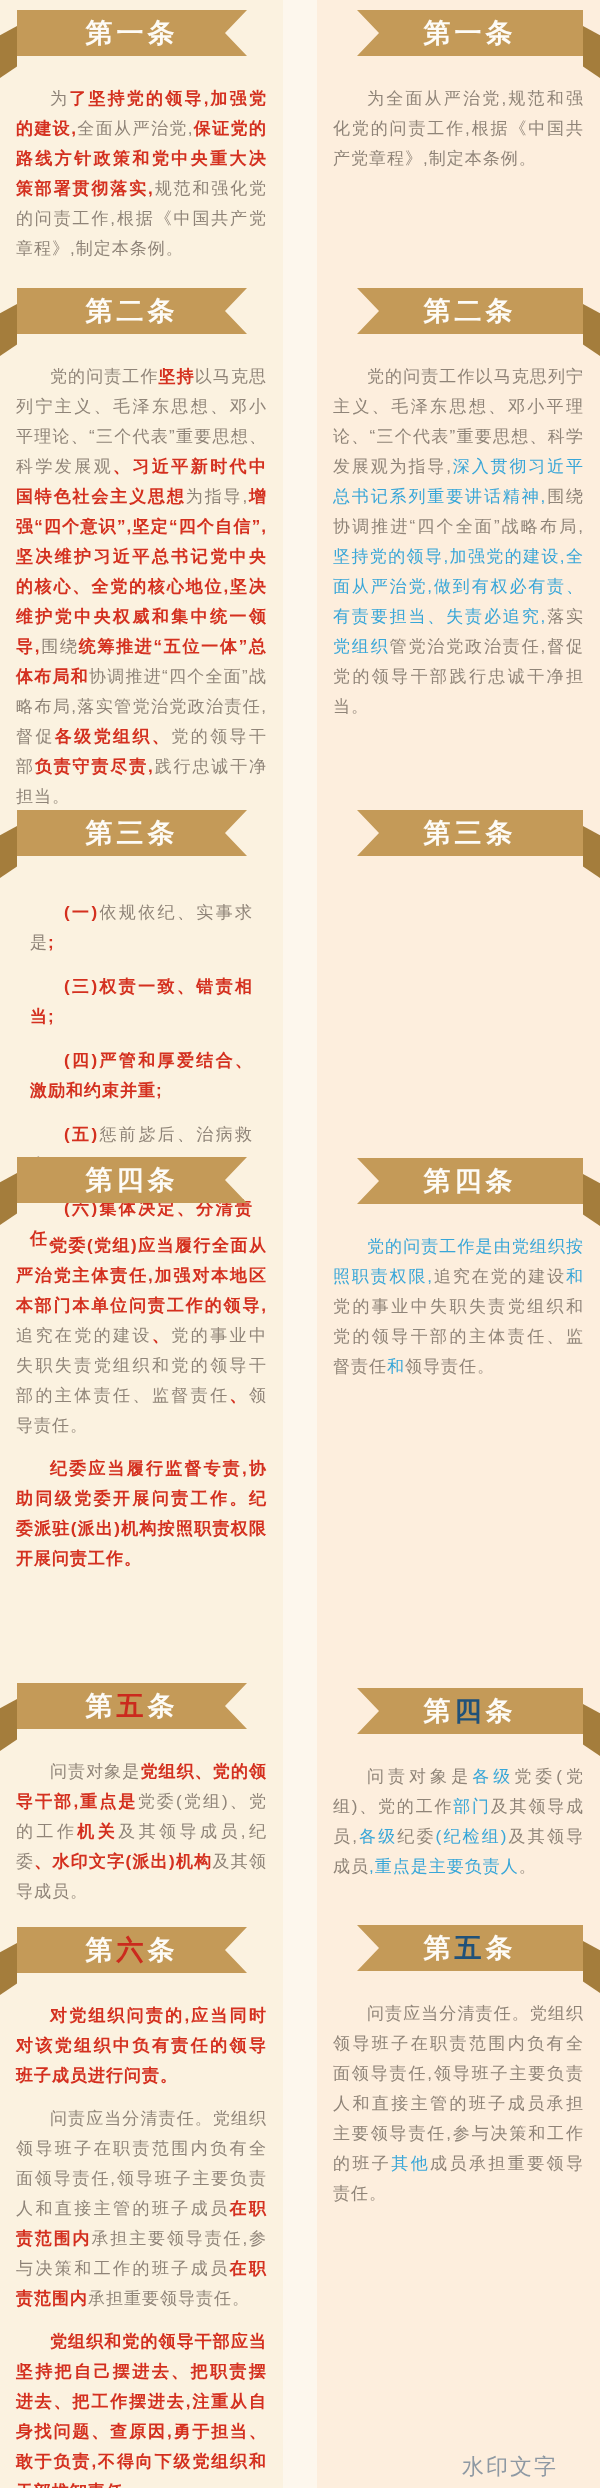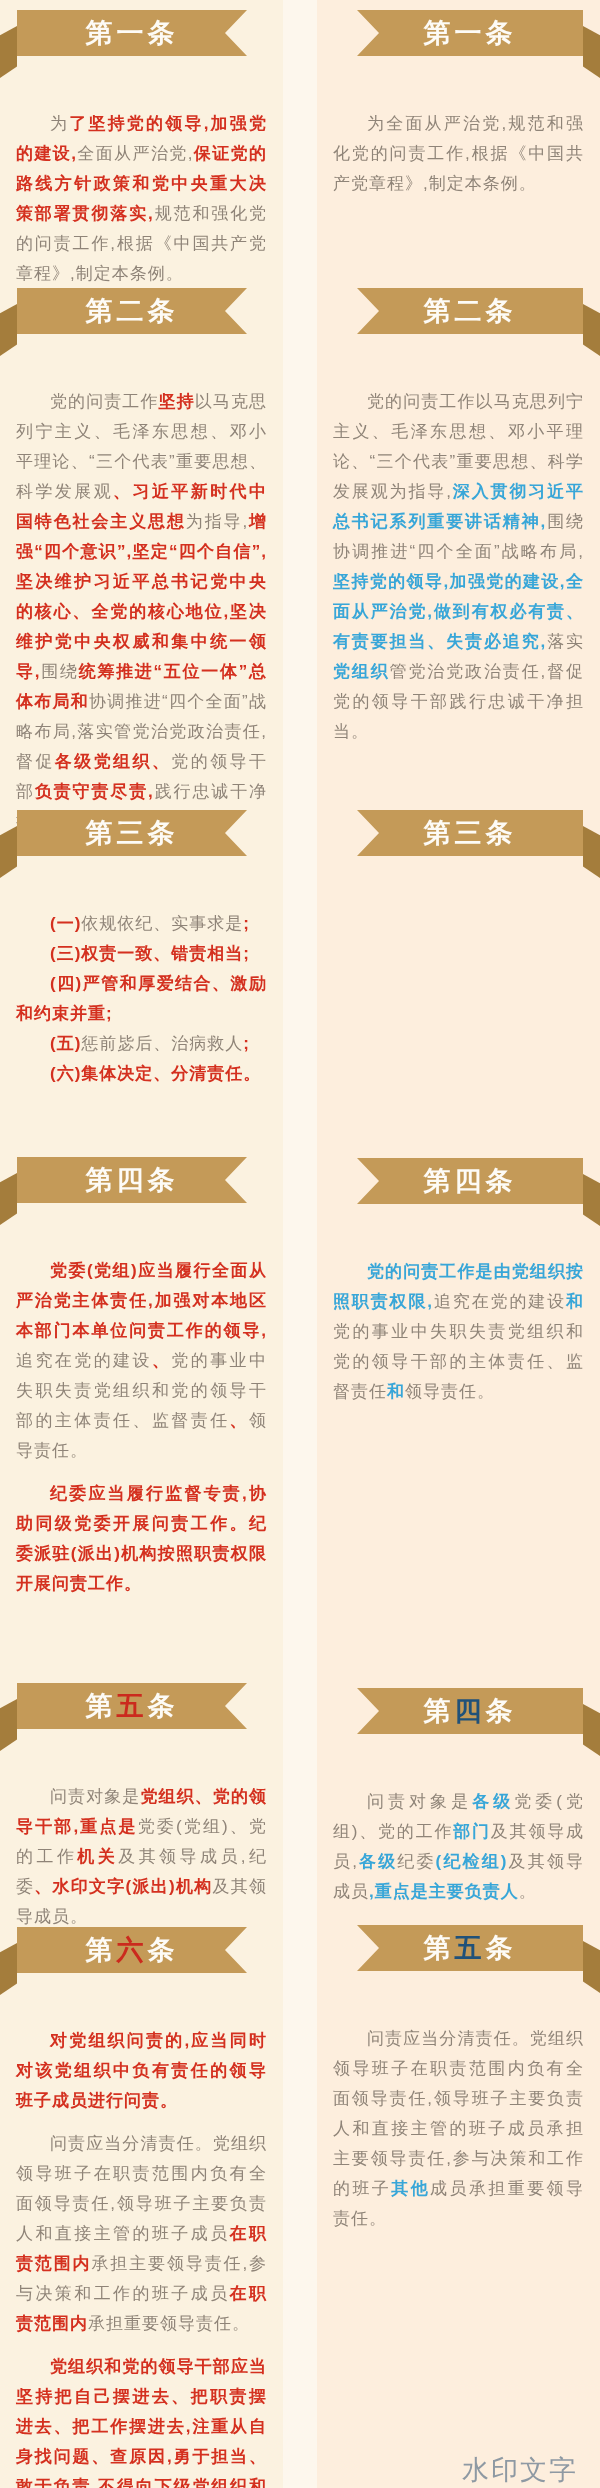--- a/index.html
+++ b/index.html
@@ -30,7 +30,7 @@
   .side-left .ribbon .chg{color:var(--left-chg,#cb2a1e);}
   .side-right .ribbon .chg{color:var(--right-chg,#205179);}
 
-  .text{padding:53px 16px 0 16px;}
+  .text{padding:28px 16px 0 16px;}
   .text p{
     margin:0 0 13px;font-size:17px;line-height:30px;letter-spacing:1px;
     color:var(--body-text,#8f8478);text-align:justify;text-indent:2em;

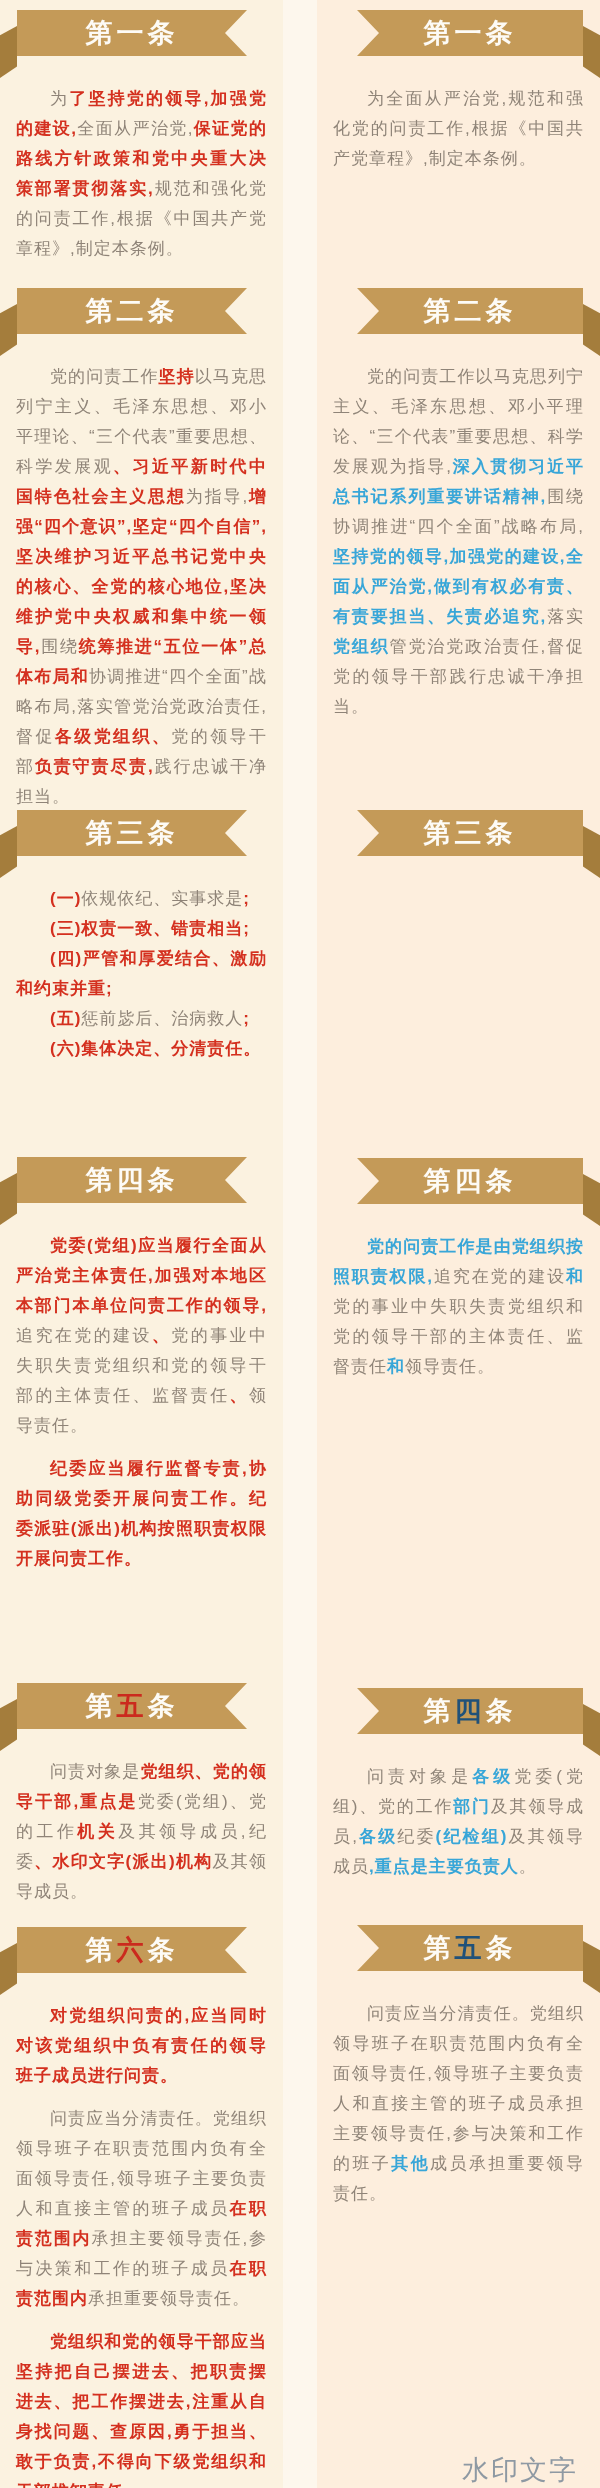--- a/index.html
+++ b/index.html
@@ -37,7 +37,7 @@
   }
   .text p.item{margin:0;}
   .side-left .hl{color:var(--left-hl,#d4301f);font-weight:bold;}
-  .side-right .hl{color:var(--right-hl,#38a6d8);font-weight:bold;}
+  .side-right .hl{color:var(--right-hl,#38a6d8);font-weight:normal;}
 
   #watermark{
     position:absolute;left:462px;top:2452px;font-size:27px;letter-spacing:2px;

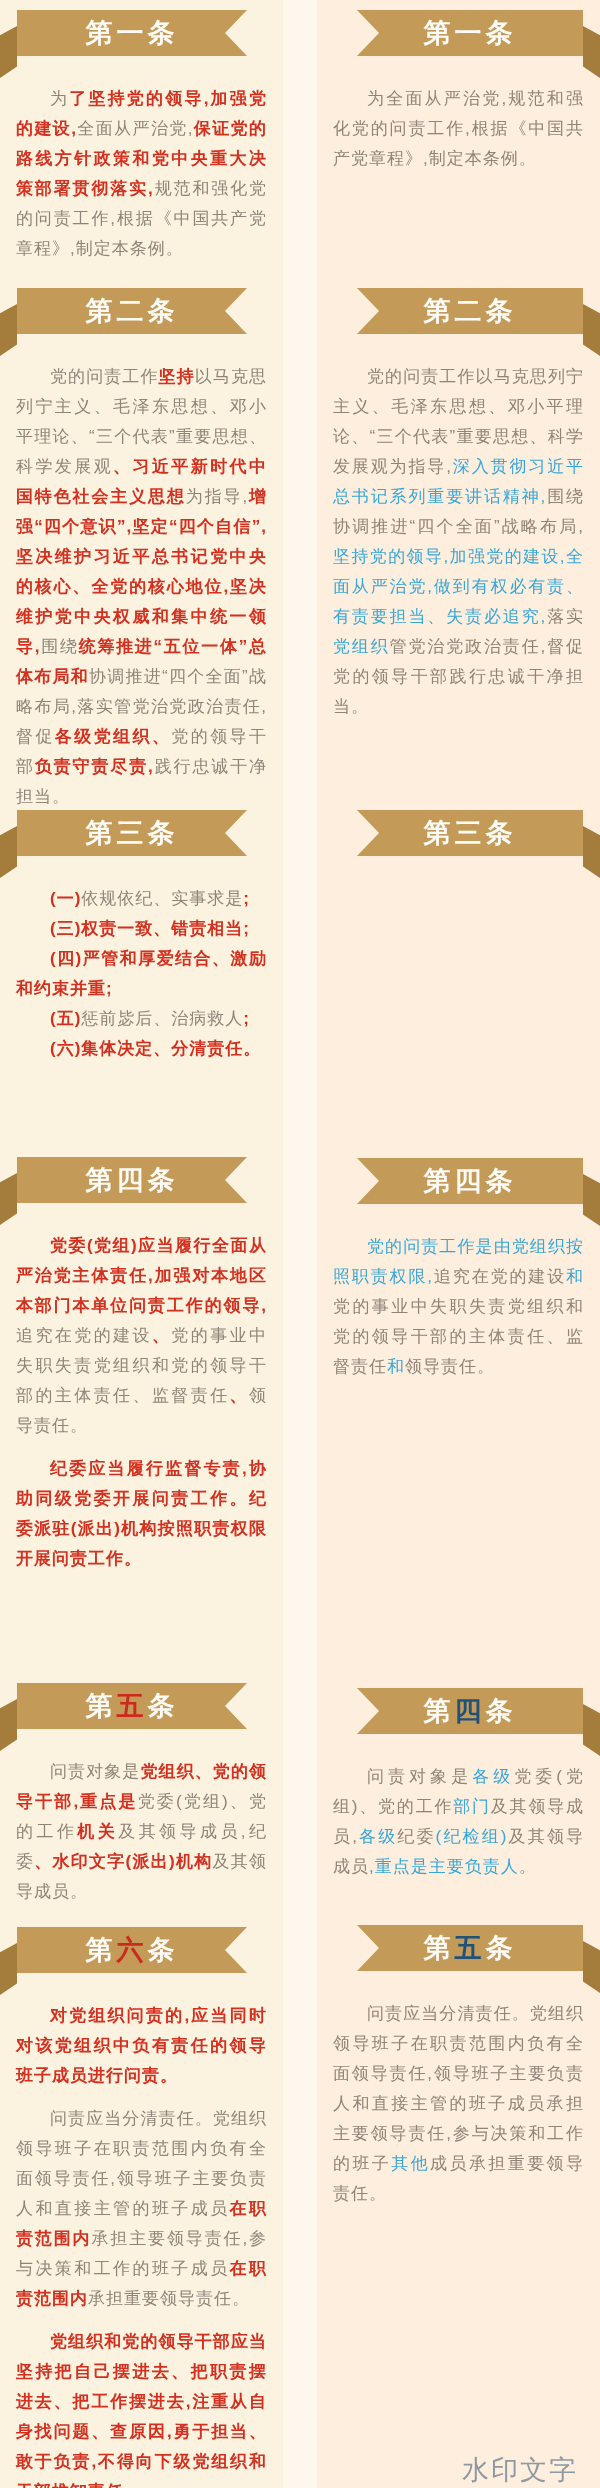--- a/index.html
+++ b/index.html
@@ -35,7 +35,7 @@
     margin:0 0 13px;font-size:17px;line-height:30px;letter-spacing:1px;
     color:var(--body-text,#8f8478);text-align:justify;text-indent:2em;
   }
-  .text p.item{margin:0;}
+  .text p.item{margin:14px;}
   .side-left .hl{color:var(--left-hl,#d4301f);font-weight:bold;}
   .side-right .hl{color:var(--right-hl,#38a6d8);font-weight:normal;}
 

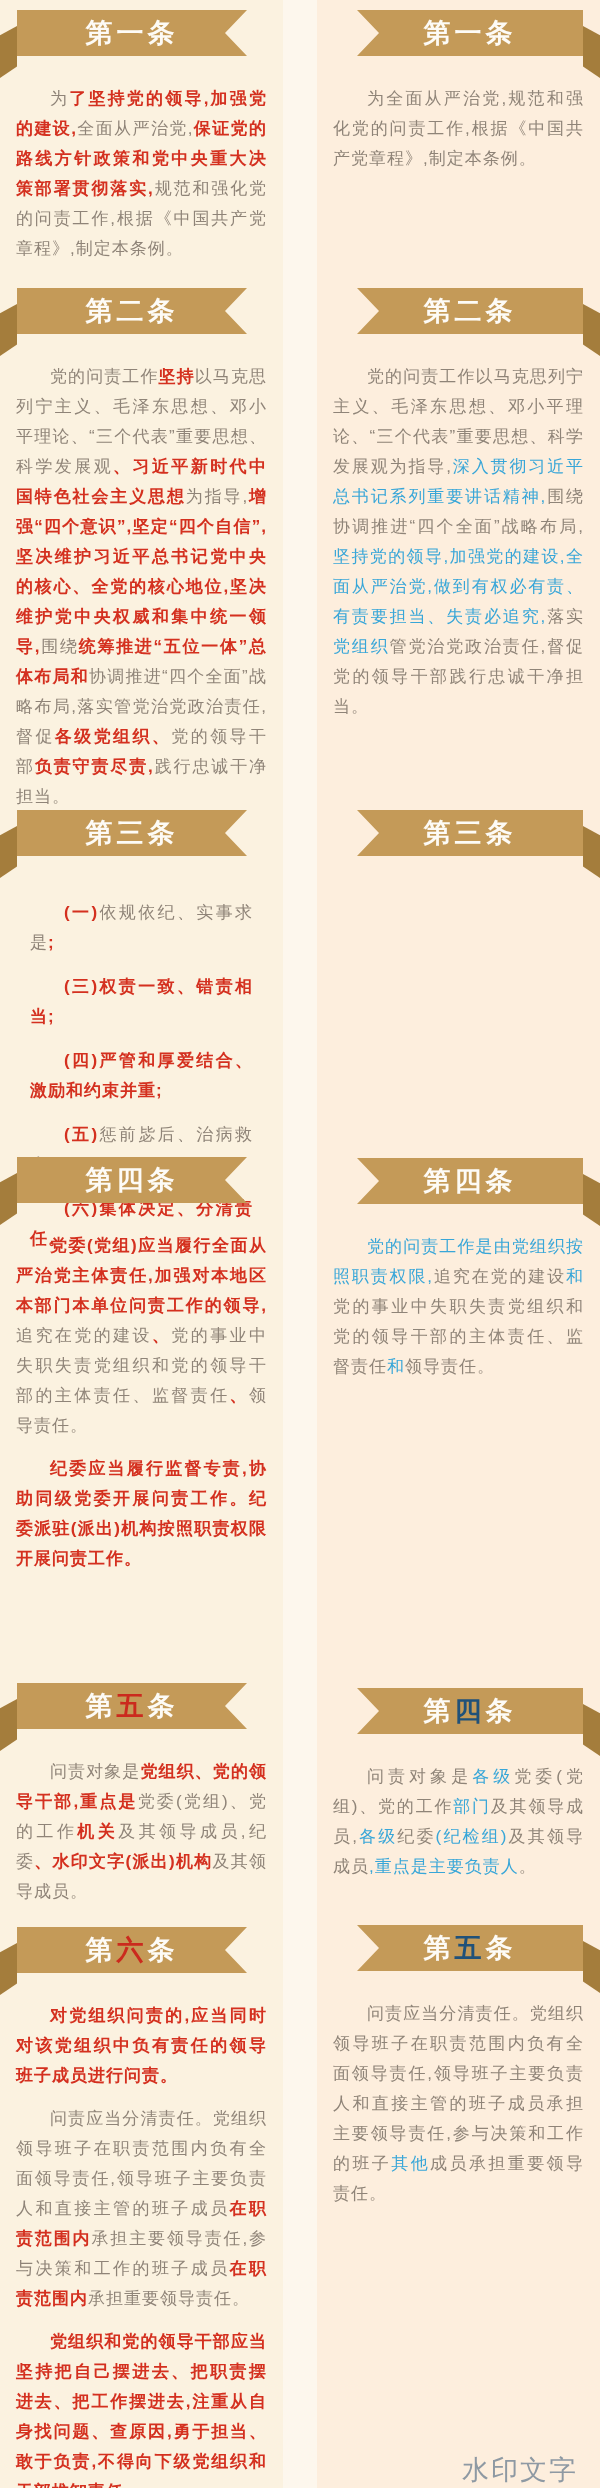--- a/index.html
+++ b/index.html
@@ -40,7 +40,7 @@
   .side-right .hl{color:var(--right-hl,#38a6d8);font-weight:normal;}
 
   #watermark{
-    position:absolute;left:462px;top:2452px;font-size:27px;letter-spacing:2px;
+    position:absolute;left:462px;top:2452px;font-size:22px;letter-spacing:2px;
     color:#8e99a3;
   }
 </style>

